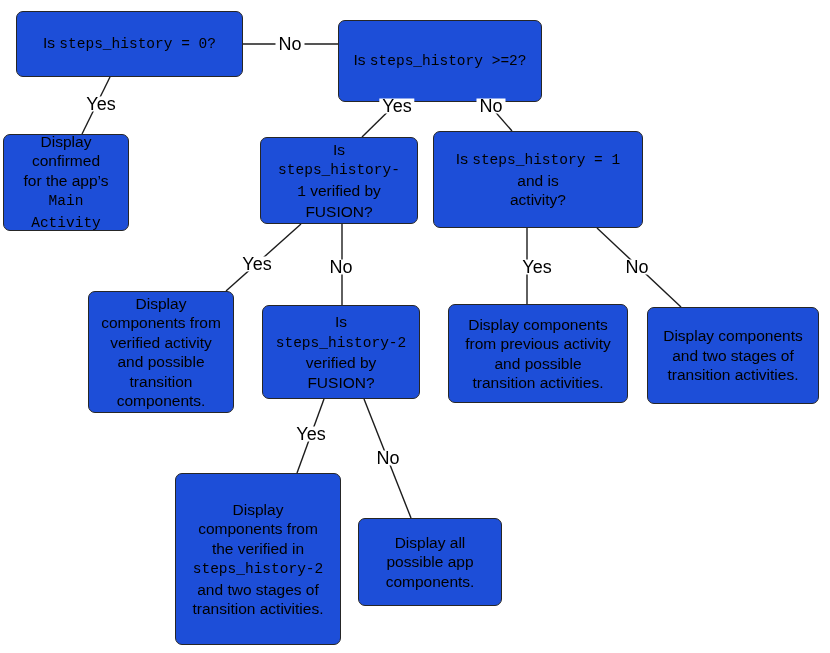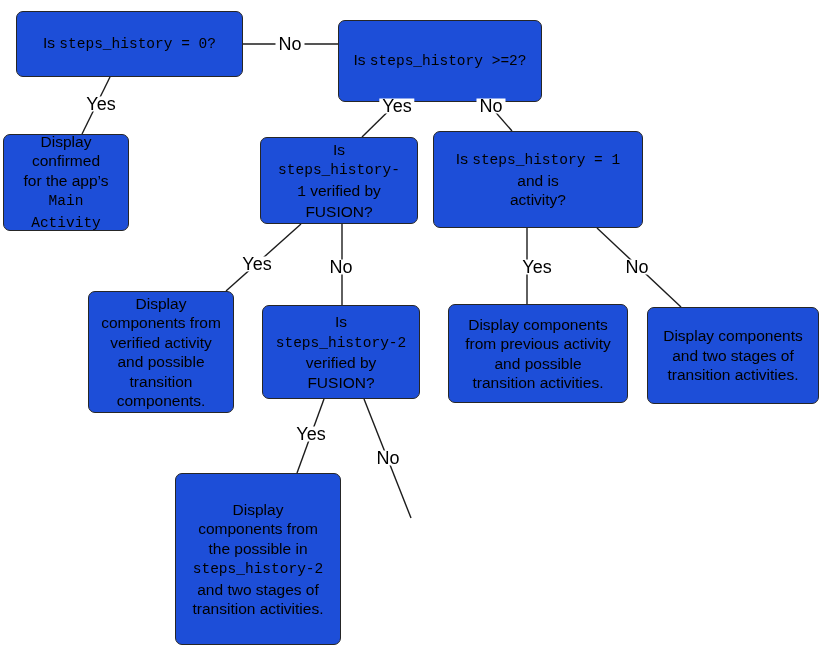--- a/index.html
+++ b/index.html
@@ -120,7 +120,7 @@
   <div class="node" style="left:175px;top:473px;width:166px;height:172px;">
     <div class="line"><span>Display</span></div>
     <div class="line"><span>components from</span></div>
-    <div class="line"><span>the possible in</span></div>
+    <div class="line"><span>the verified in</span></div>
     <div class="line"><span class="mono">steps_history-2</span></div>
     <div class="line"><span>and two stages of</span></div>
     <div class="line"><span>transition activities.</span></div>

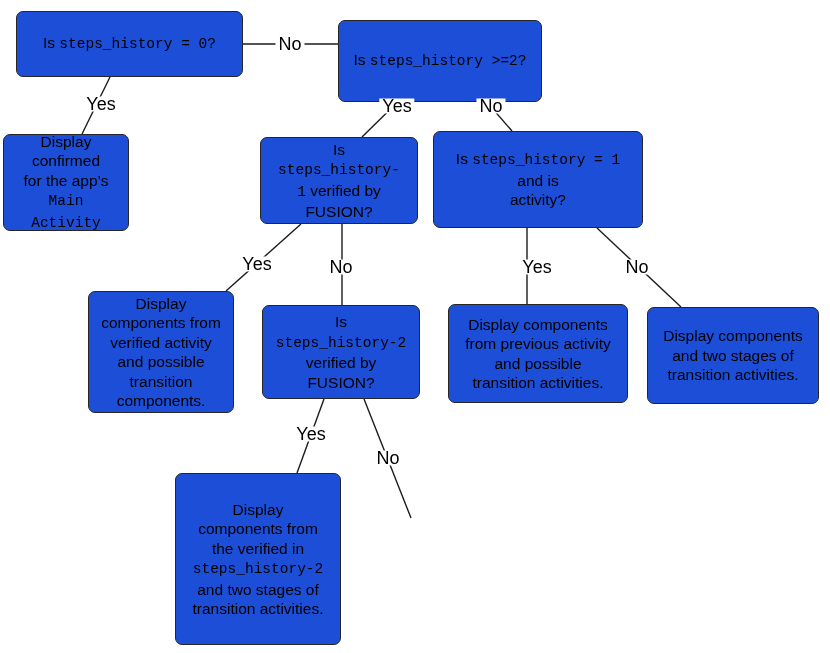--- a/index.html
+++ b/index.html
@@ -126,6 +126,11 @@
     <div class="line"><span>transition activities.</span></div>
   </div>
 
+  <div class="node" style="left:358px;top:518px;width:144px;height:88px;">
+    <div class="line"><span>Display all</span></div>
+    <div class="line"><span>possible app</span></div>
+    <div class="line"><span>components.</span></div>
+  </div>
 
   <div class="edge-label" style="left:290px;top:44px;">No</div>
   <div class="edge-label" style="left:101px;top:104px;">Yes</div>

